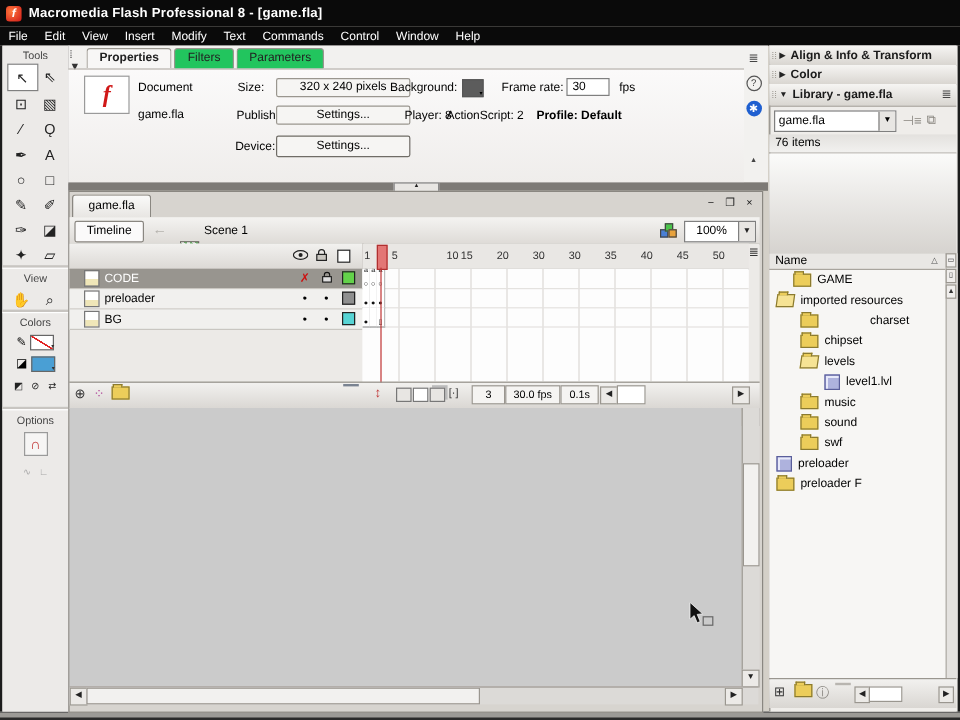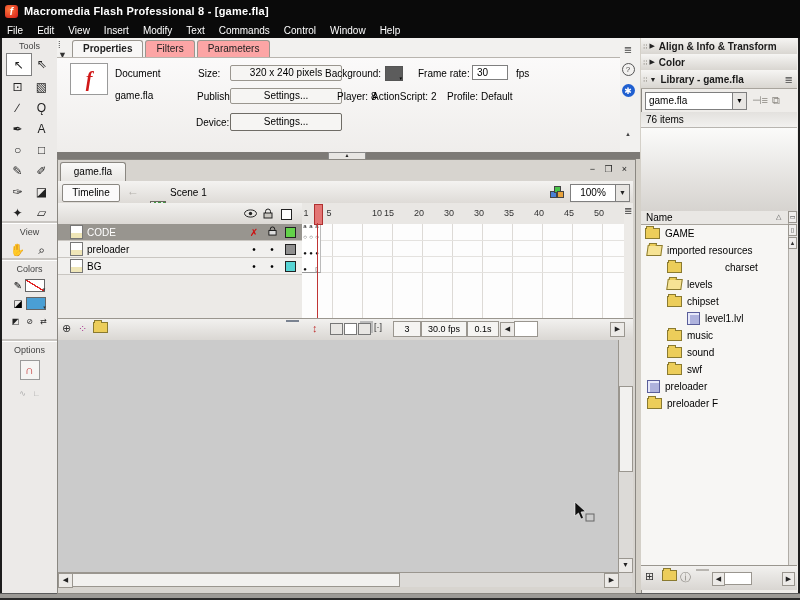--- a/index.html
+++ b/index.html
@@ -34,7 +34,7 @@
   #props-panel{left:57px;top:38px;width:583px;height:114px;background:#f2f1ef;}
   #props-grip{left:58px;top:40px;width:12px;height:14px;color:#333;font-size:9px;}
   #props-tabs{left:72px;top:40px;height:17px;display:flex;align-items:flex-end;gap:2px;}
-  .tab{padding:2px 10px 3px;background:#fca5a5;border:1px solid #9a968f;border-bottom:none;border-radius:3px 3px 0 0;color:#222;}
+  .tab{padding:2px 10px 3px;background:#22c55e;border:1px solid #9a968f;border-bottom:none;border-radius:3px 3px 0 0;color:#222;}
   .tab.active{background:#f8f7f6;font-weight:bold;}
   #props-body{left:57px;top:57px;width:563px;height:95px;background:linear-gradient(#fbfafa,#efedeb);border-top:1px solid #b8b4ae;}
   #doc-icon{left:70px;top:63px;width:36px;height:30px;background:#fff;border:1px solid #9a9a9a;display:flex;align-items:center;justify-content:center;}

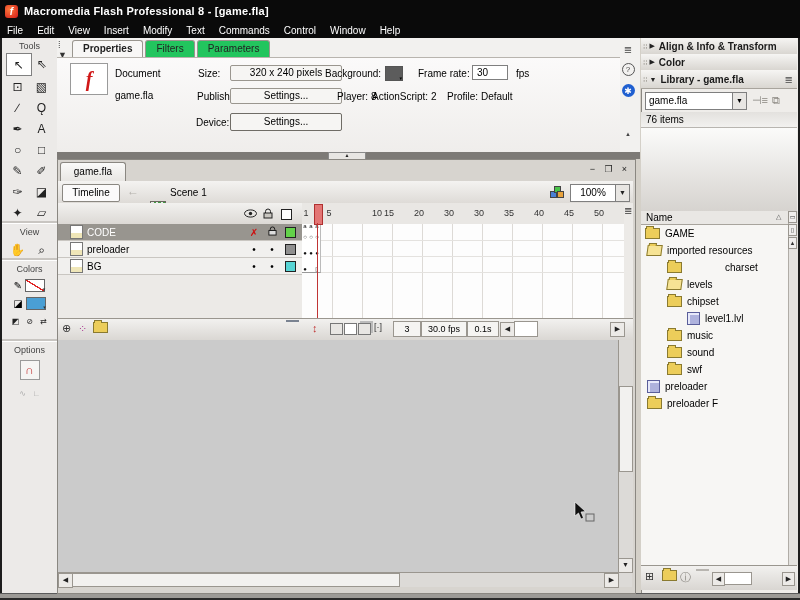--- a/index.html
+++ b/index.html
@@ -241,7 +241,7 @@
 <div class="abs pbtn" style="left:230px;top:88px;width:110px;">Settings...</div>
 <div class="abs plabel" style="left:325px;top:91px;margin-left:12px;"><span>Player:</span> <span>8</span></div>
 <div class="abs plabel" style="left:372px;top:91px;"><span>ActionScript:</span> <span>2</span></div>
-<div class="abs plabel" style="left:447px;top:91px;"><span>Profile:</span> <span>Default</span></div>
+<div class="abs plabel" style="left:447px;top:91px;font-weight:bold;"><span>Profile:</span> <span>Default</span></div>
 <div class="abs plabel" style="left:196px;top:117px;">Device:</div>
 <div class="abs pbtn" style="left:230px;top:113px;width:110px;height:16px;line-height:16px;border-color:#6f6c66;">Settings...</div>
 <div class="abs" id="props-right-strip">

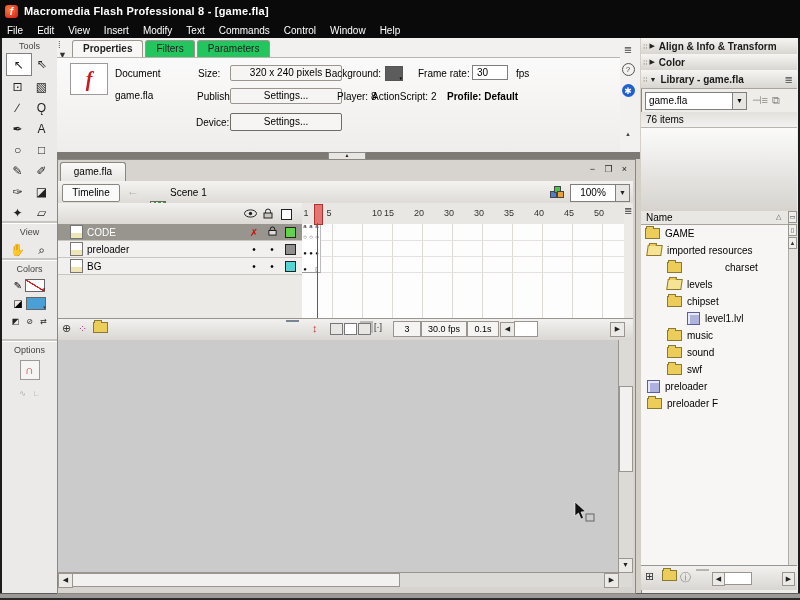--- a/index.html
+++ b/index.html
@@ -439,7 +439,7 @@
 <div class="abs" id="lib-name-hd">Name</div>
 <div class="abs" id="lib-sort">△</div>
 <div class="abs" id="lib-list">
-    <div class="lib-row" style="padding-left: 4px; text-align: right;">
+    <div class="lib-row" style="padding-left: 20px; text-align: right;">
       <div class="folder"></div>
       <span class="lib-label">GAME</span>
     </div>

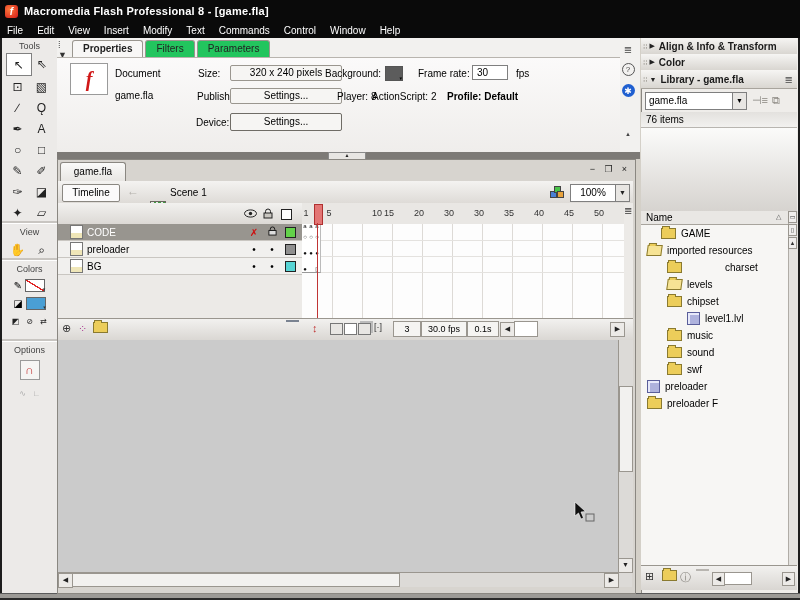--- a/index.html
+++ b/index.html
@@ -452,12 +452,12 @@
       <span class="lib-label">charset</span>
     </div>
     <div class="lib-row" style="padding-left: 26px;">
+      <div class="folder"></div>
+      <span class="lib-label">chipset</span>
+    </div>
+    <div class="lib-row" style="padding-left: 26px;">
       <div class="folder open"></div>
       <span class="lib-label">levels</span>
-    </div>
-    <div class="lib-row" style="padding-left: 26px;">
-      <div class="folder"></div>
-      <span class="lib-label">chipset</span>
     </div>
     <div class="lib-row" style="padding-left: 46px;">
       <div class="asset-ic"></div>

